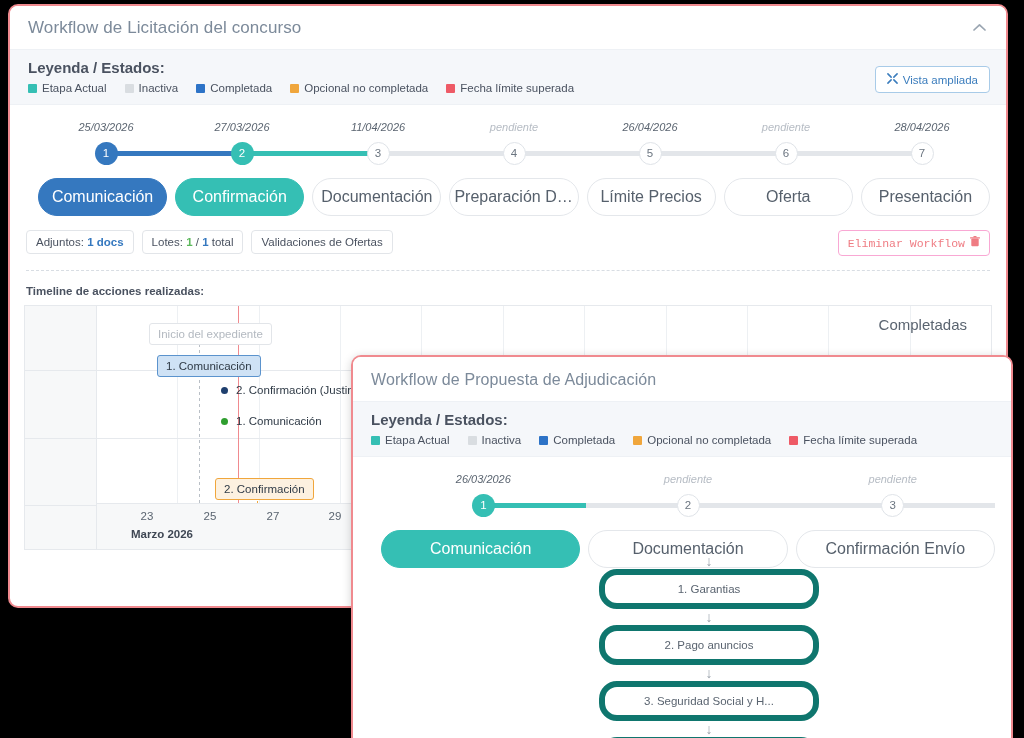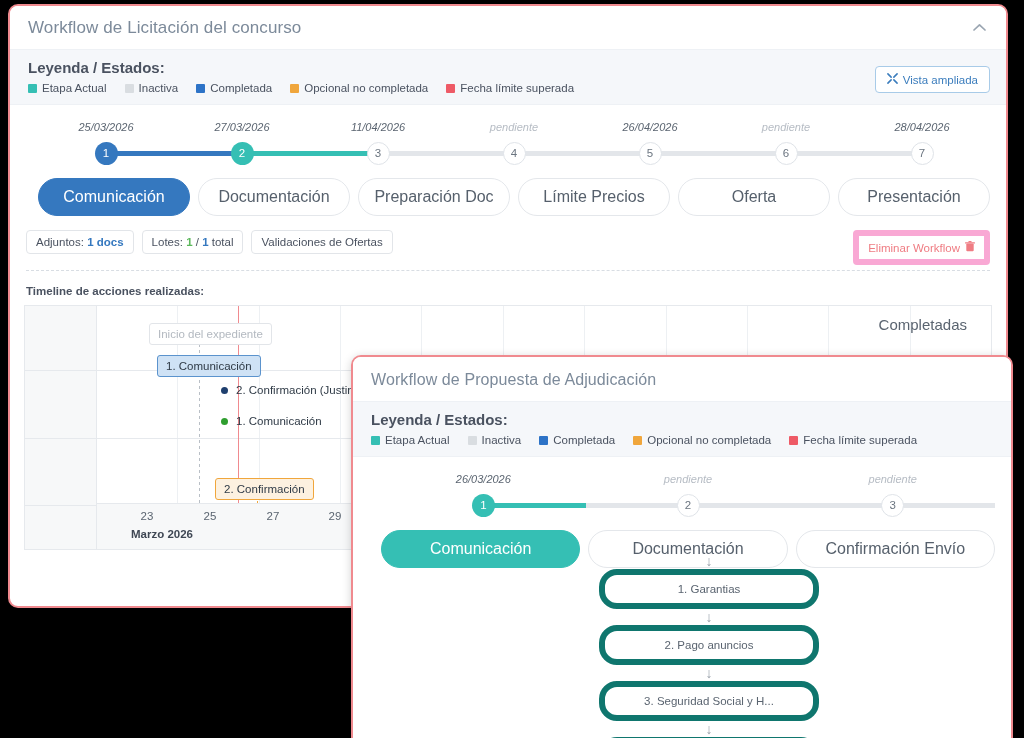--- a/index.html
+++ b/index.html
@@ -267,6 +267,7 @@
 
       <div class="step-labels">
         <div class="step-pill done">Comunicación</div>
+        <div class="step-pill current">Confirmación</div>
         <div class="step-pill idle">Documentación</div>
         <div class="step-pill idle">Preparación Doc</div>
         <div class="step-pill idle">Límite Precios</div>

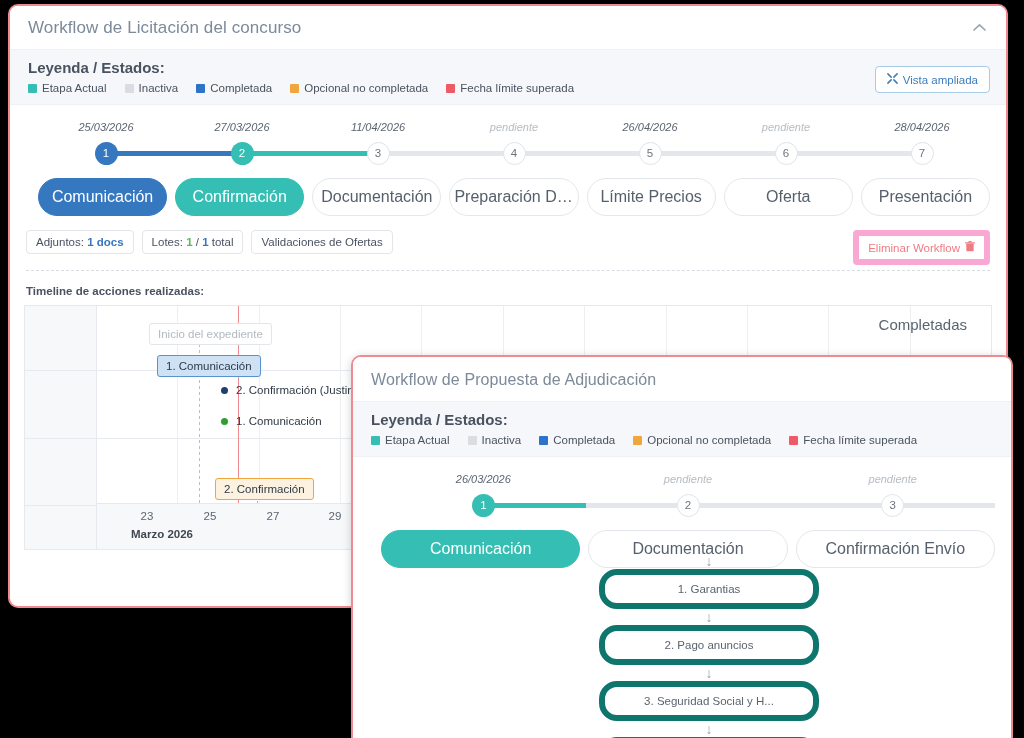--- a/index.html
+++ b/index.html
@@ -112,10 +112,10 @@
   .chip b.green { color: #5cb85c; font-weight: bold; }
   .delete-btn {
     position: absolute; right: 16px; top: 14px;
-    border: 6px solid #f9a8d4; border-radius: 4px; background: #fff;
+    border: 1px solid #f9a8d4; border-radius: 4px; background: #fff;
     color: #ef7c83; font-size: 11.5px; padding: 5px 9px;
     display: flex; align-items: center; gap: 5px; cursor: pointer;
-    font-family: Liberation Sans, sans-serif;
+    font-family: Liberation Mono, monospace;
   }
 
   .dashed-sep {

